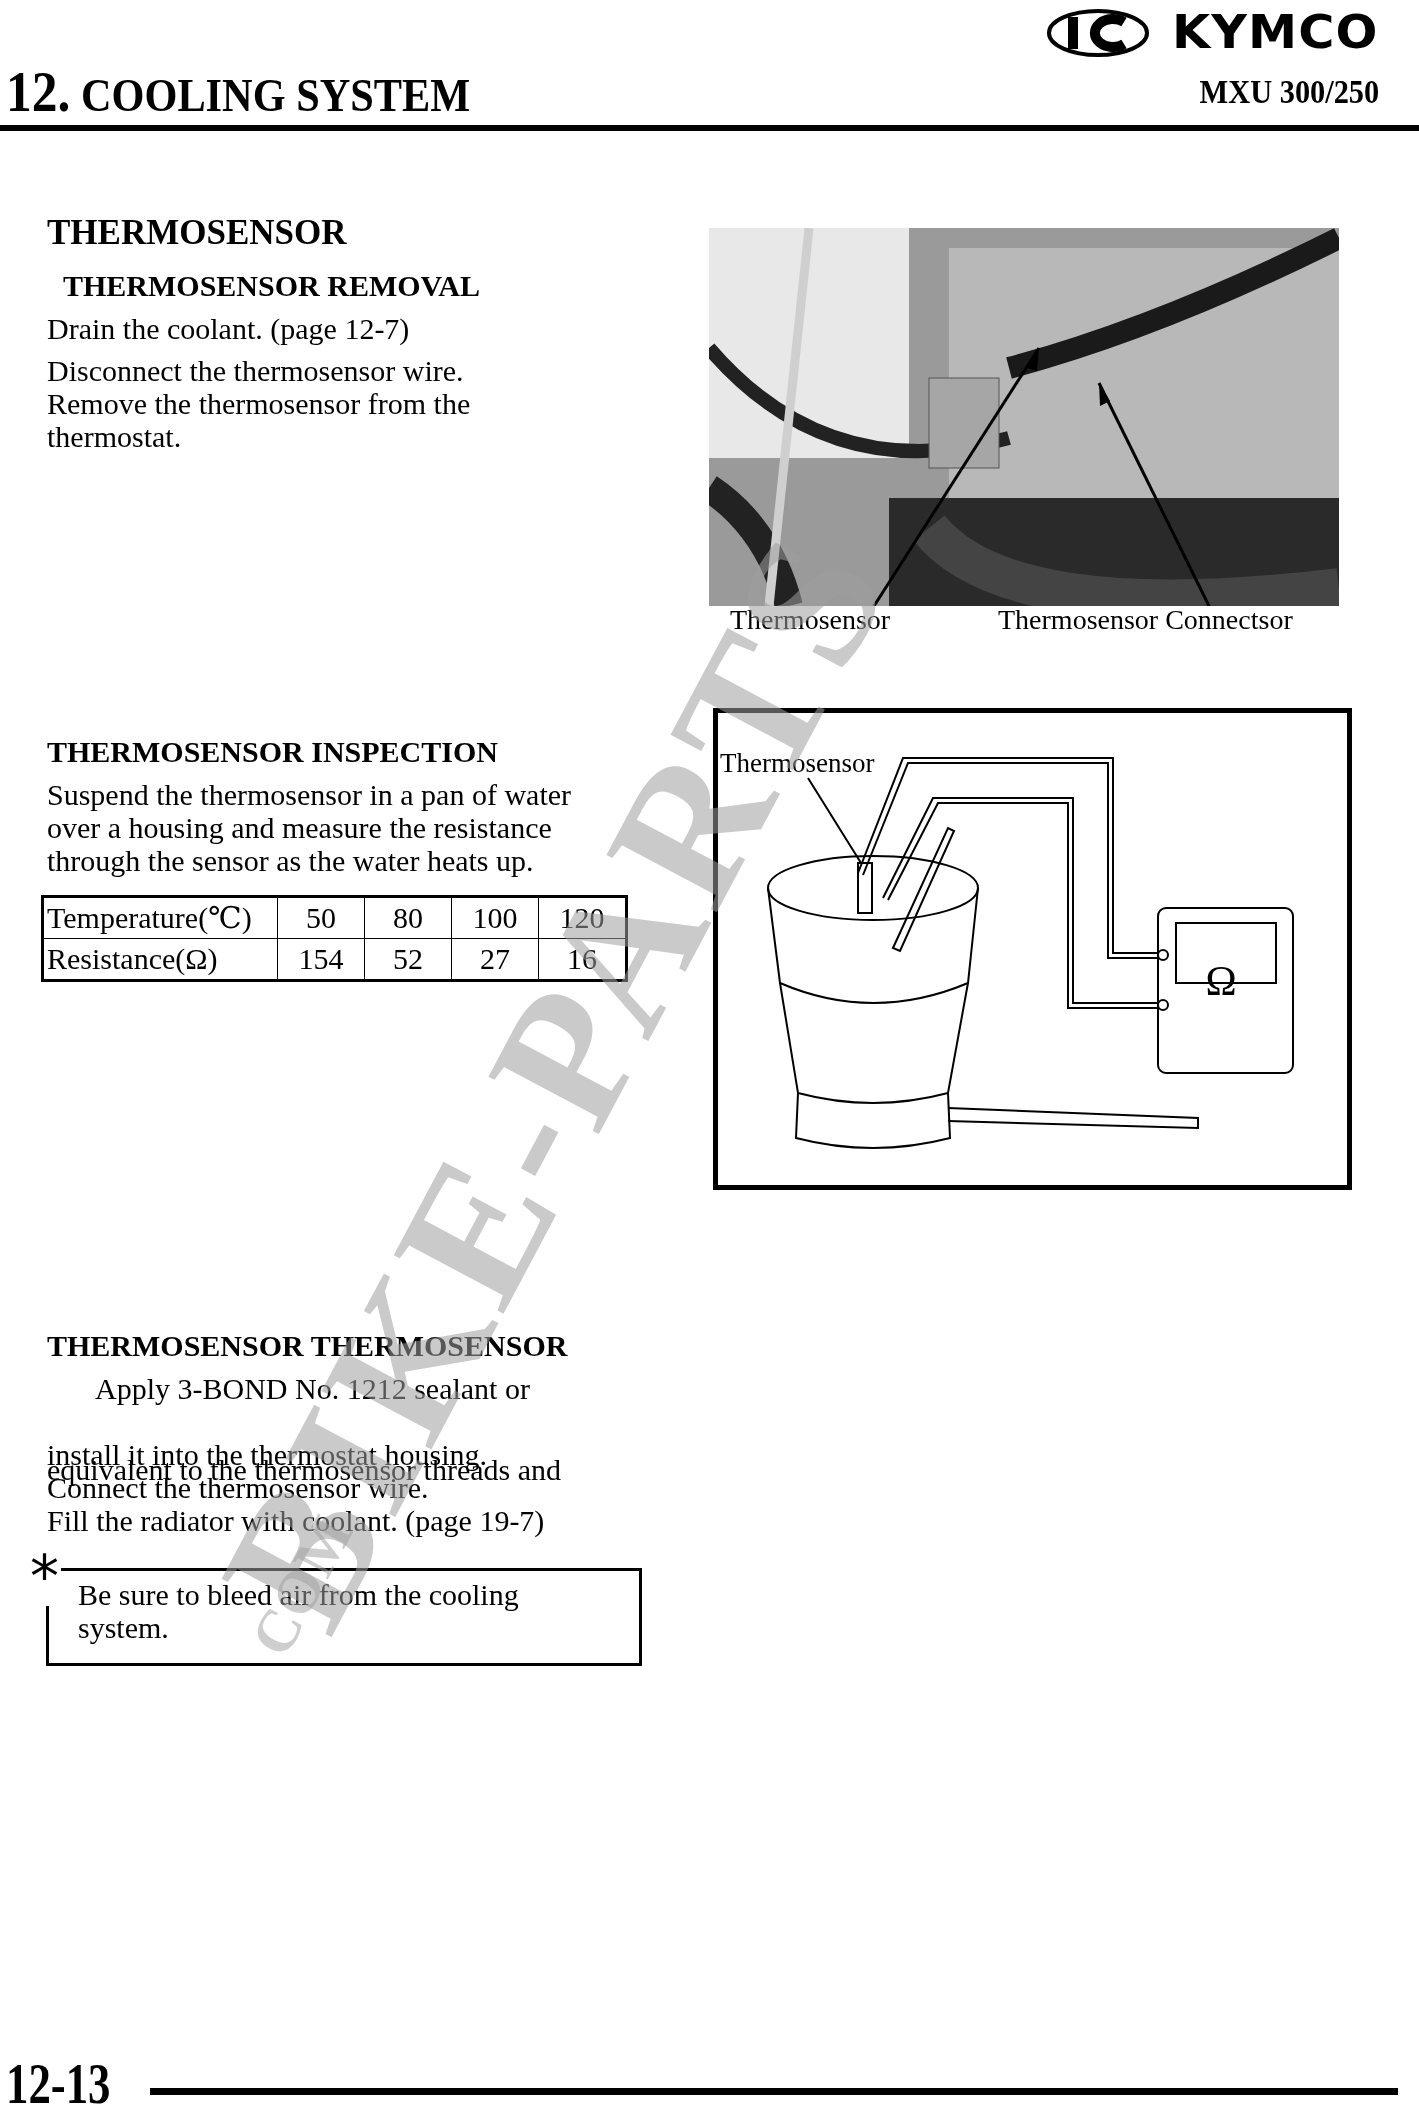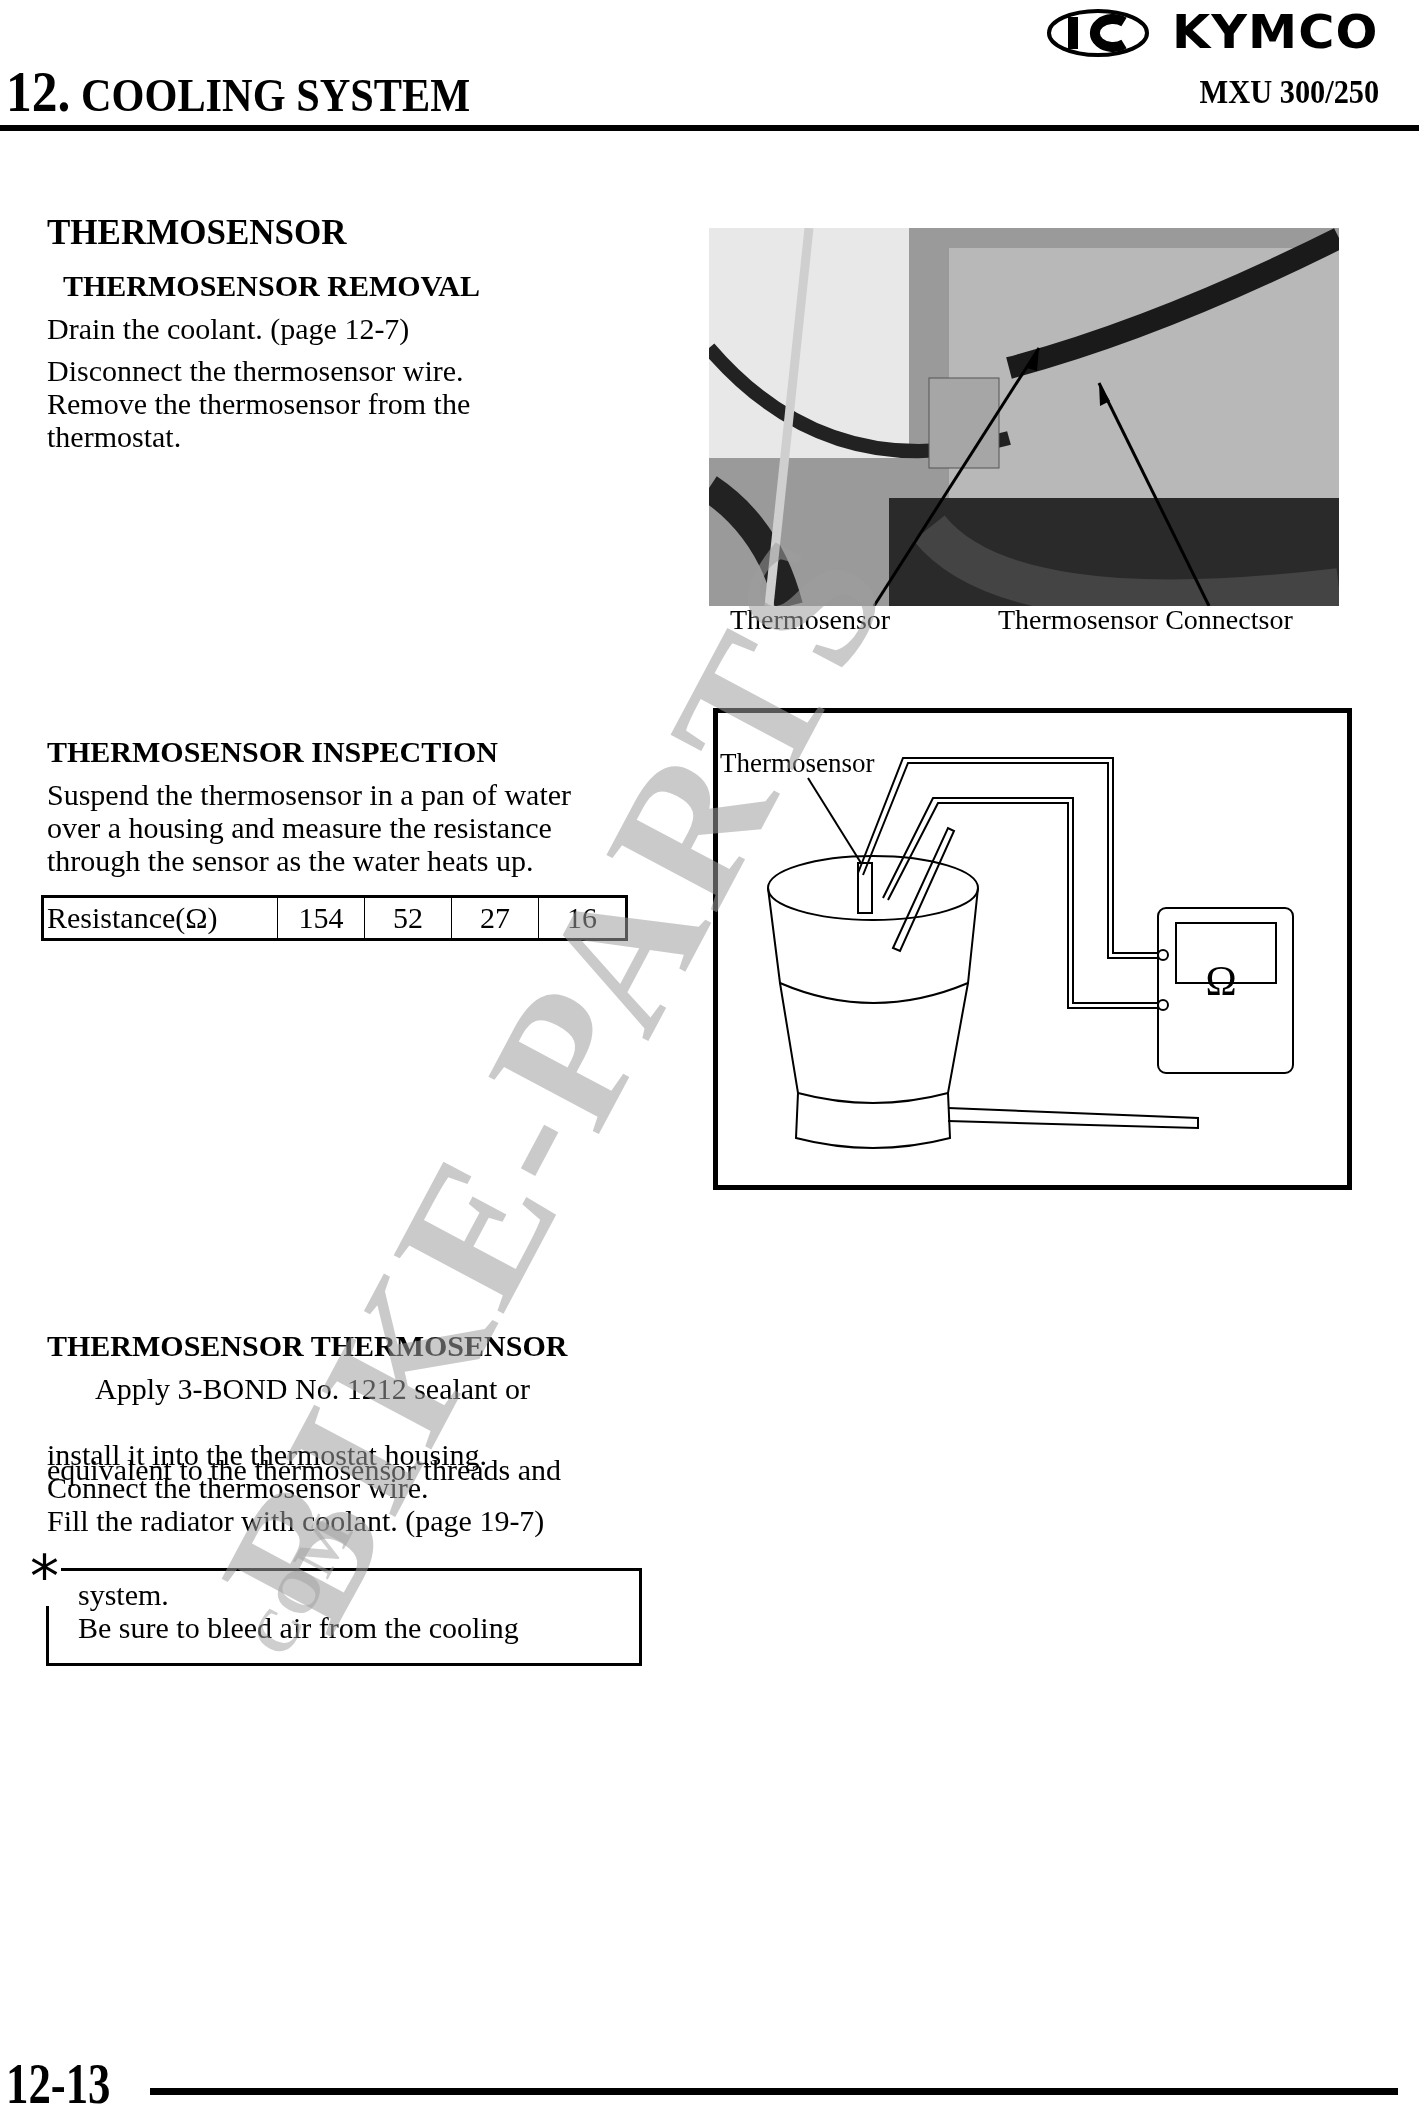--- a/index.html
+++ b/index.html
@@ -103,6 +103,13 @@
 <div class="abs" style="left:41px; top:895px;">
   <table class="spec">
     <tbody>
+        <tr>
+      <td class="lbl">Temperature(℃)</td>
+      <td class="val">50</td>
+      <td class="val">80</td>
+      <td class="val">100</td>
+      <td class="val">120</td>
+    </tr>
     <tr>
       <td class="lbl">Resistance(Ω)</td>
       <td class="val">154</td>

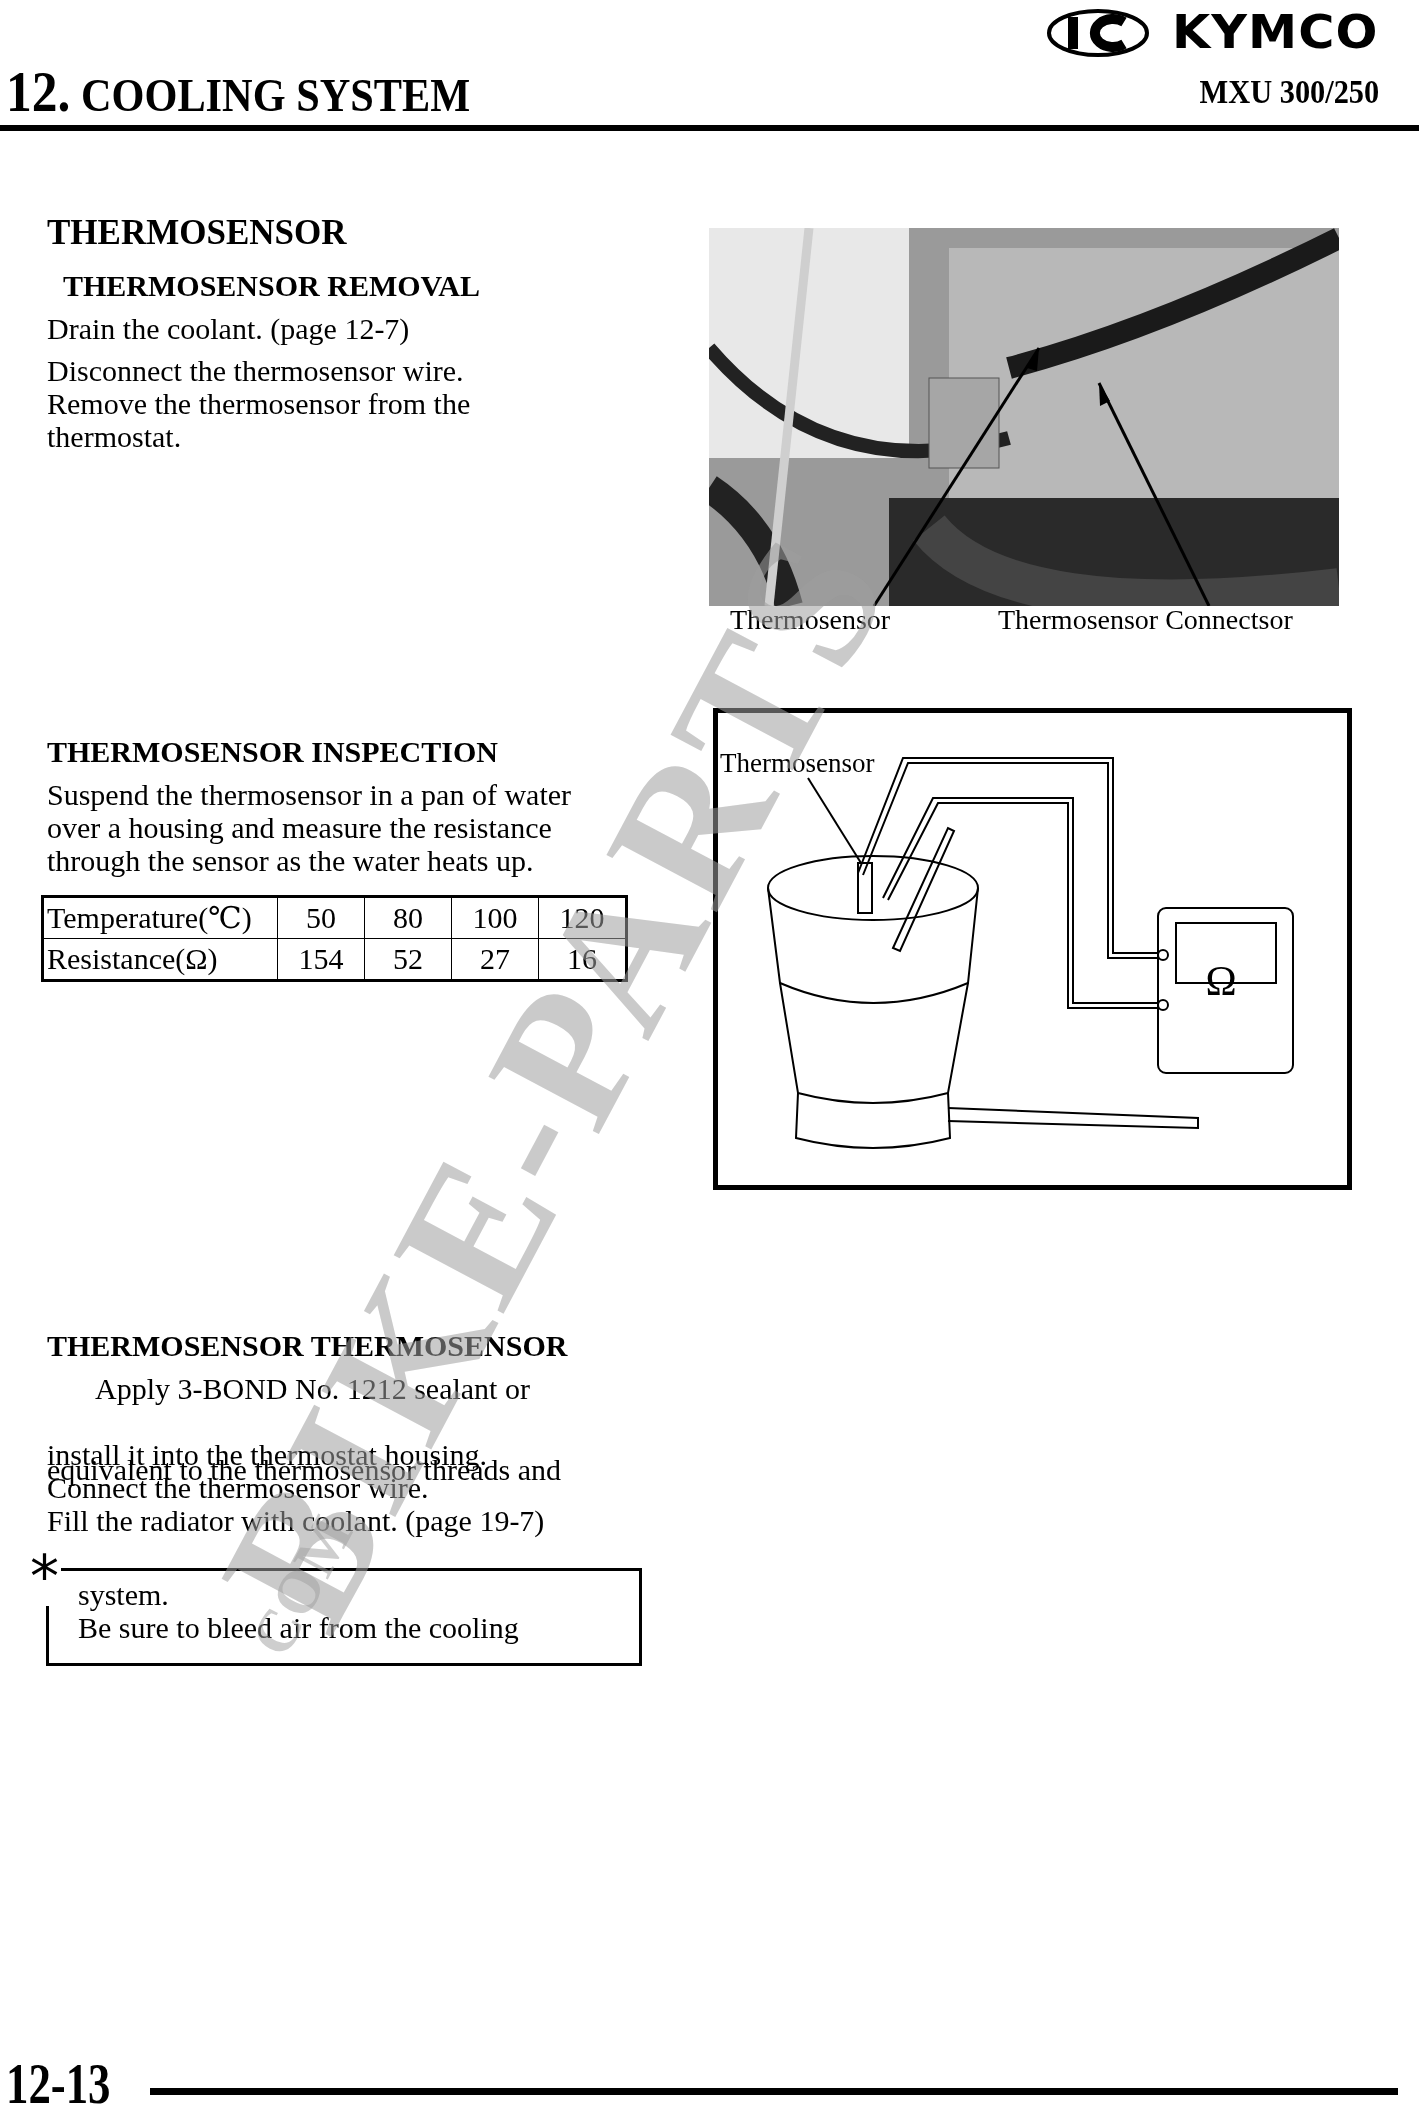--- a/index.html
+++ b/index.html
@@ -161,8 +161,8 @@
 <div class="abs note-box"></div>
 <div class="abs note-star">*</div>
 <div class="abs note-text">
+  <div>Be sure to bleed air from the cooling</div>
   <div>system.</div>
-  <div>Be sure to bleed air from the cooling</div>
 </div>
 
 <div class="abs page-num">12-13</div>

